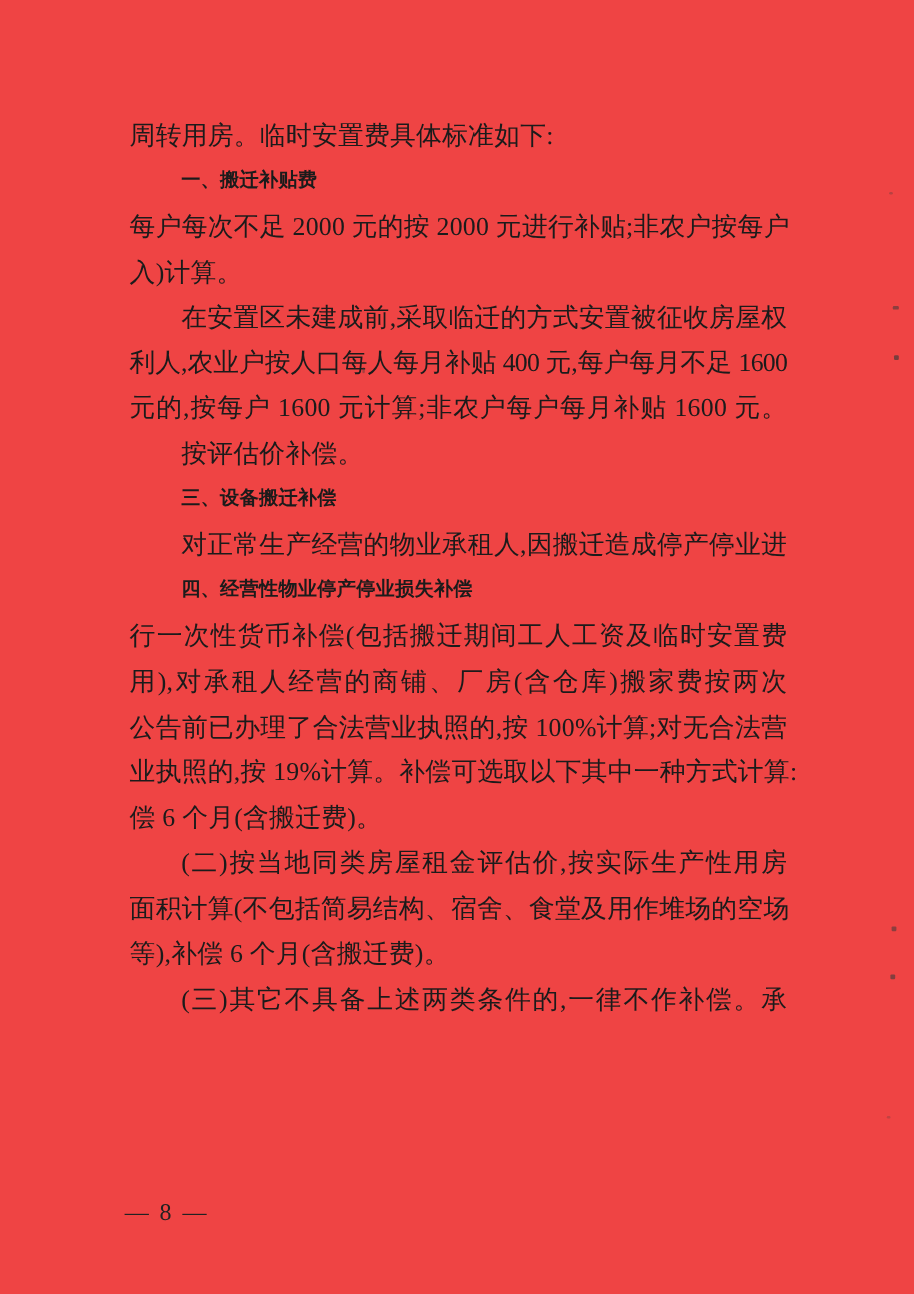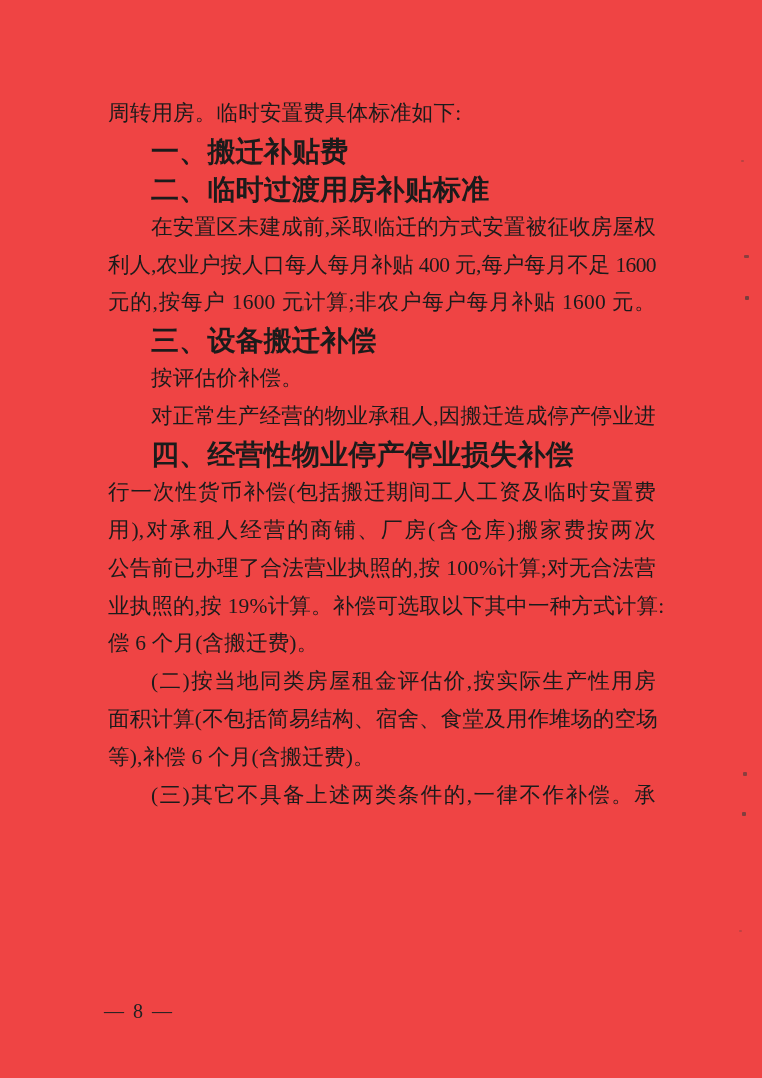--- a/index.html
+++ b/index.html
@@ -40,9 +40,9 @@
     text-indent: 43px;
   }
   .line.heading {
-    font-family: Liberation Sans, sans-serif;
+    font-family: Liberation Mono, monospace;
     font-weight: bold;
-    font-size: 28px;
+    font-size: 16px;
   }
   .line.tight {
     letter-spacing: -0.6px;

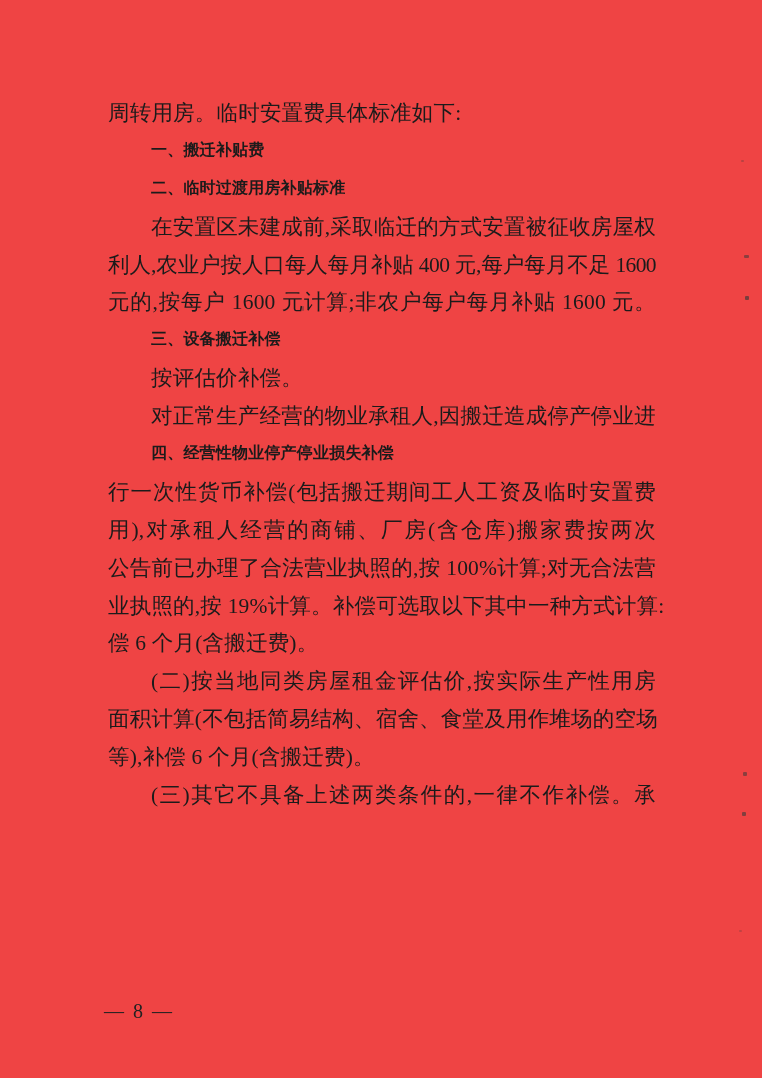--- a/index.html
+++ b/index.html
@@ -69,6 +69,7 @@
   <div class="text-block">
       <div class="line">周转用房。临时安置费具体标准如下:</div>
       <div class="line heading indent">一、搬迁补贴费</div>
+      <div class="line justify">每户每次不足 2000 元的按 2000 元进行补贴;非农户按每户</div>
       <div class="line heading indent">二、临时过渡用房补贴标准</div>
       <div class="line indent justify">在安置区未建成前,采取临迁的方式安置被征收房屋权</div>
       <div class="line justify tight">利人,农业户按人口每人每月补贴 400 元,每户每月不足 1600</div>

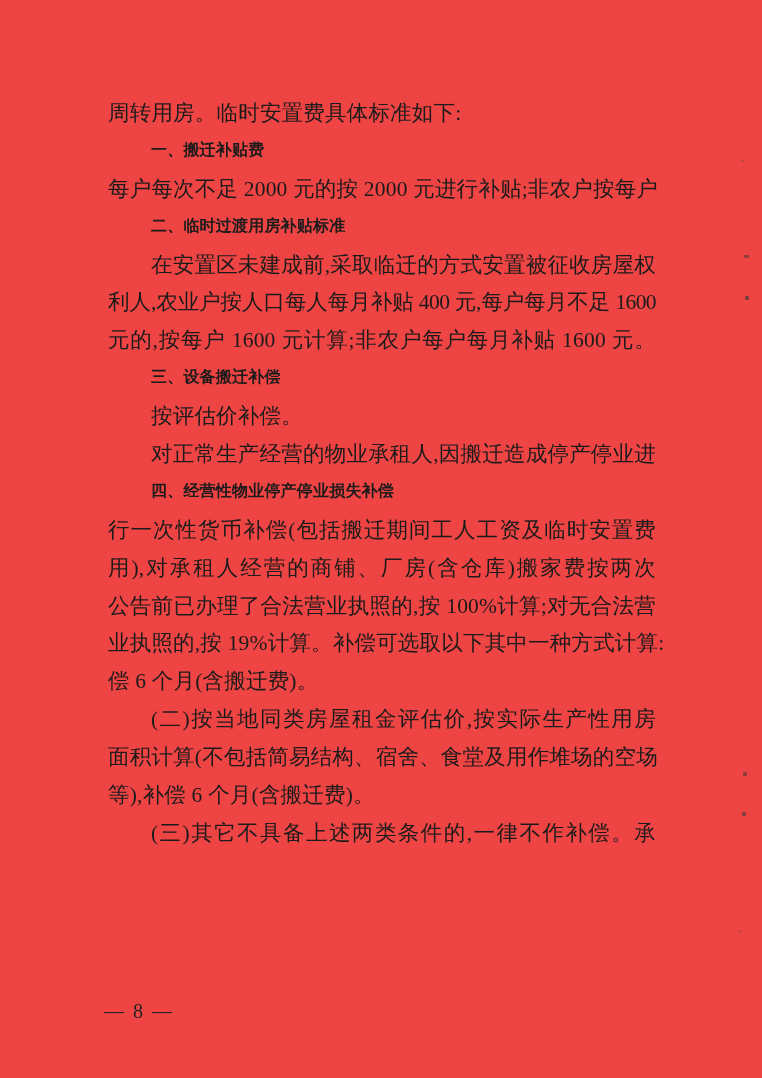--- a/index.html
+++ b/index.html
@@ -70,6 +70,7 @@
       <div class="line">周转用房。临时安置费具体标准如下:</div>
       <div class="line heading indent">一、搬迁补贴费</div>
       <div class="line justify">每户每次不足 2000 元的按 2000 元进行补贴;非农户按每户</div>
+      <div class="line">入)计算。</div>
       <div class="line heading indent">二、临时过渡用房补贴标准</div>
       <div class="line indent justify">在安置区未建成前,采取临迁的方式安置被征收房屋权</div>
       <div class="line justify tight">利人,农业户按人口每人每月补贴 400 元,每户每月不足 1600</div>

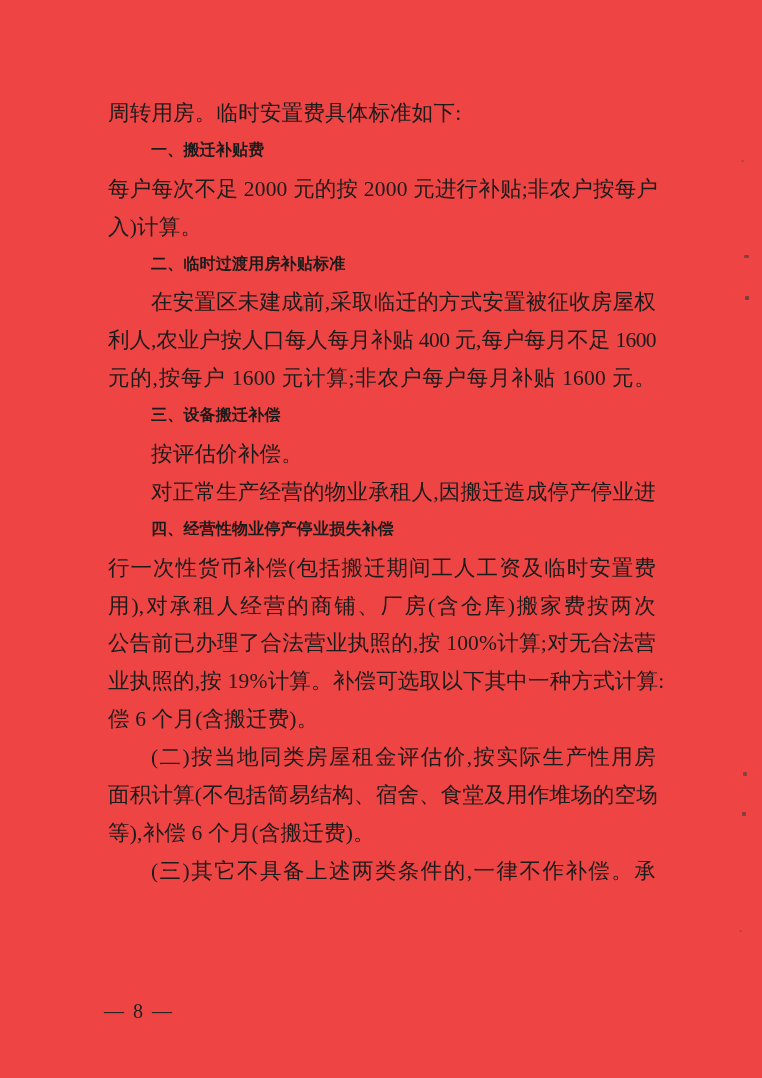--- a/index.html
+++ b/index.html
@@ -71,7 +71,6 @@
       <div class="line heading indent">一、搬迁补贴费</div>
       <div class="line justify">每户每次不足 2000 元的按 2000 元进行补贴;非农户按每户</div>
       <div class="line">入)计算。</div>
-      <div class="line heading indent">二、临时过渡用房补贴标准</div>
       <div class="line indent justify">在安置区未建成前,采取临迁的方式安置被征收房屋权</div>
       <div class="line justify tight">利人,农业户按人口每人每月补贴 400 元,每户每月不足 1600</div>
       <div class="line justify">元的,按每户 1600 元计算;非农户每户每月补贴 1600 元。</div>

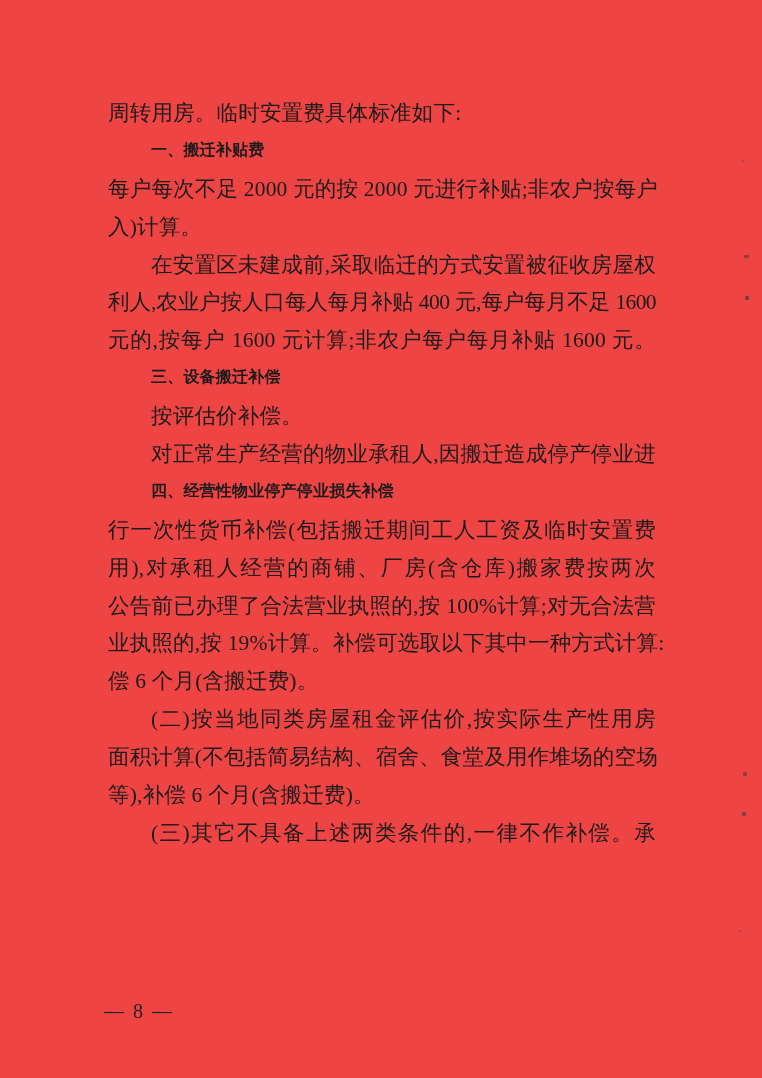--- a/index.html
+++ b/index.html
@@ -74,8 +74,8 @@
       <div class="line indent justify">在安置区未建成前,采取临迁的方式安置被征收房屋权</div>
       <div class="line justify tight">利人,农业户按人口每人每月补贴 400 元,每户每月不足 1600</div>
       <div class="line justify">元的,按每户 1600 元计算;非农户每户每月补贴 1600 元。</div>
+      <div class="line indent">按评估价补偿。</div>
       <div class="line heading indent">三、设备搬迁补偿</div>
-      <div class="line indent">按评估价补偿。</div>
       <div class="line indent justify">对正常生产经营的物业承租人,因搬迁造成停产停业进</div>
       <div class="line heading indent">四、经营性物业停产停业损失补偿</div>
       <div class="line justify">行一次性货币补偿(包括搬迁期间工人工资及临时安置费</div>

